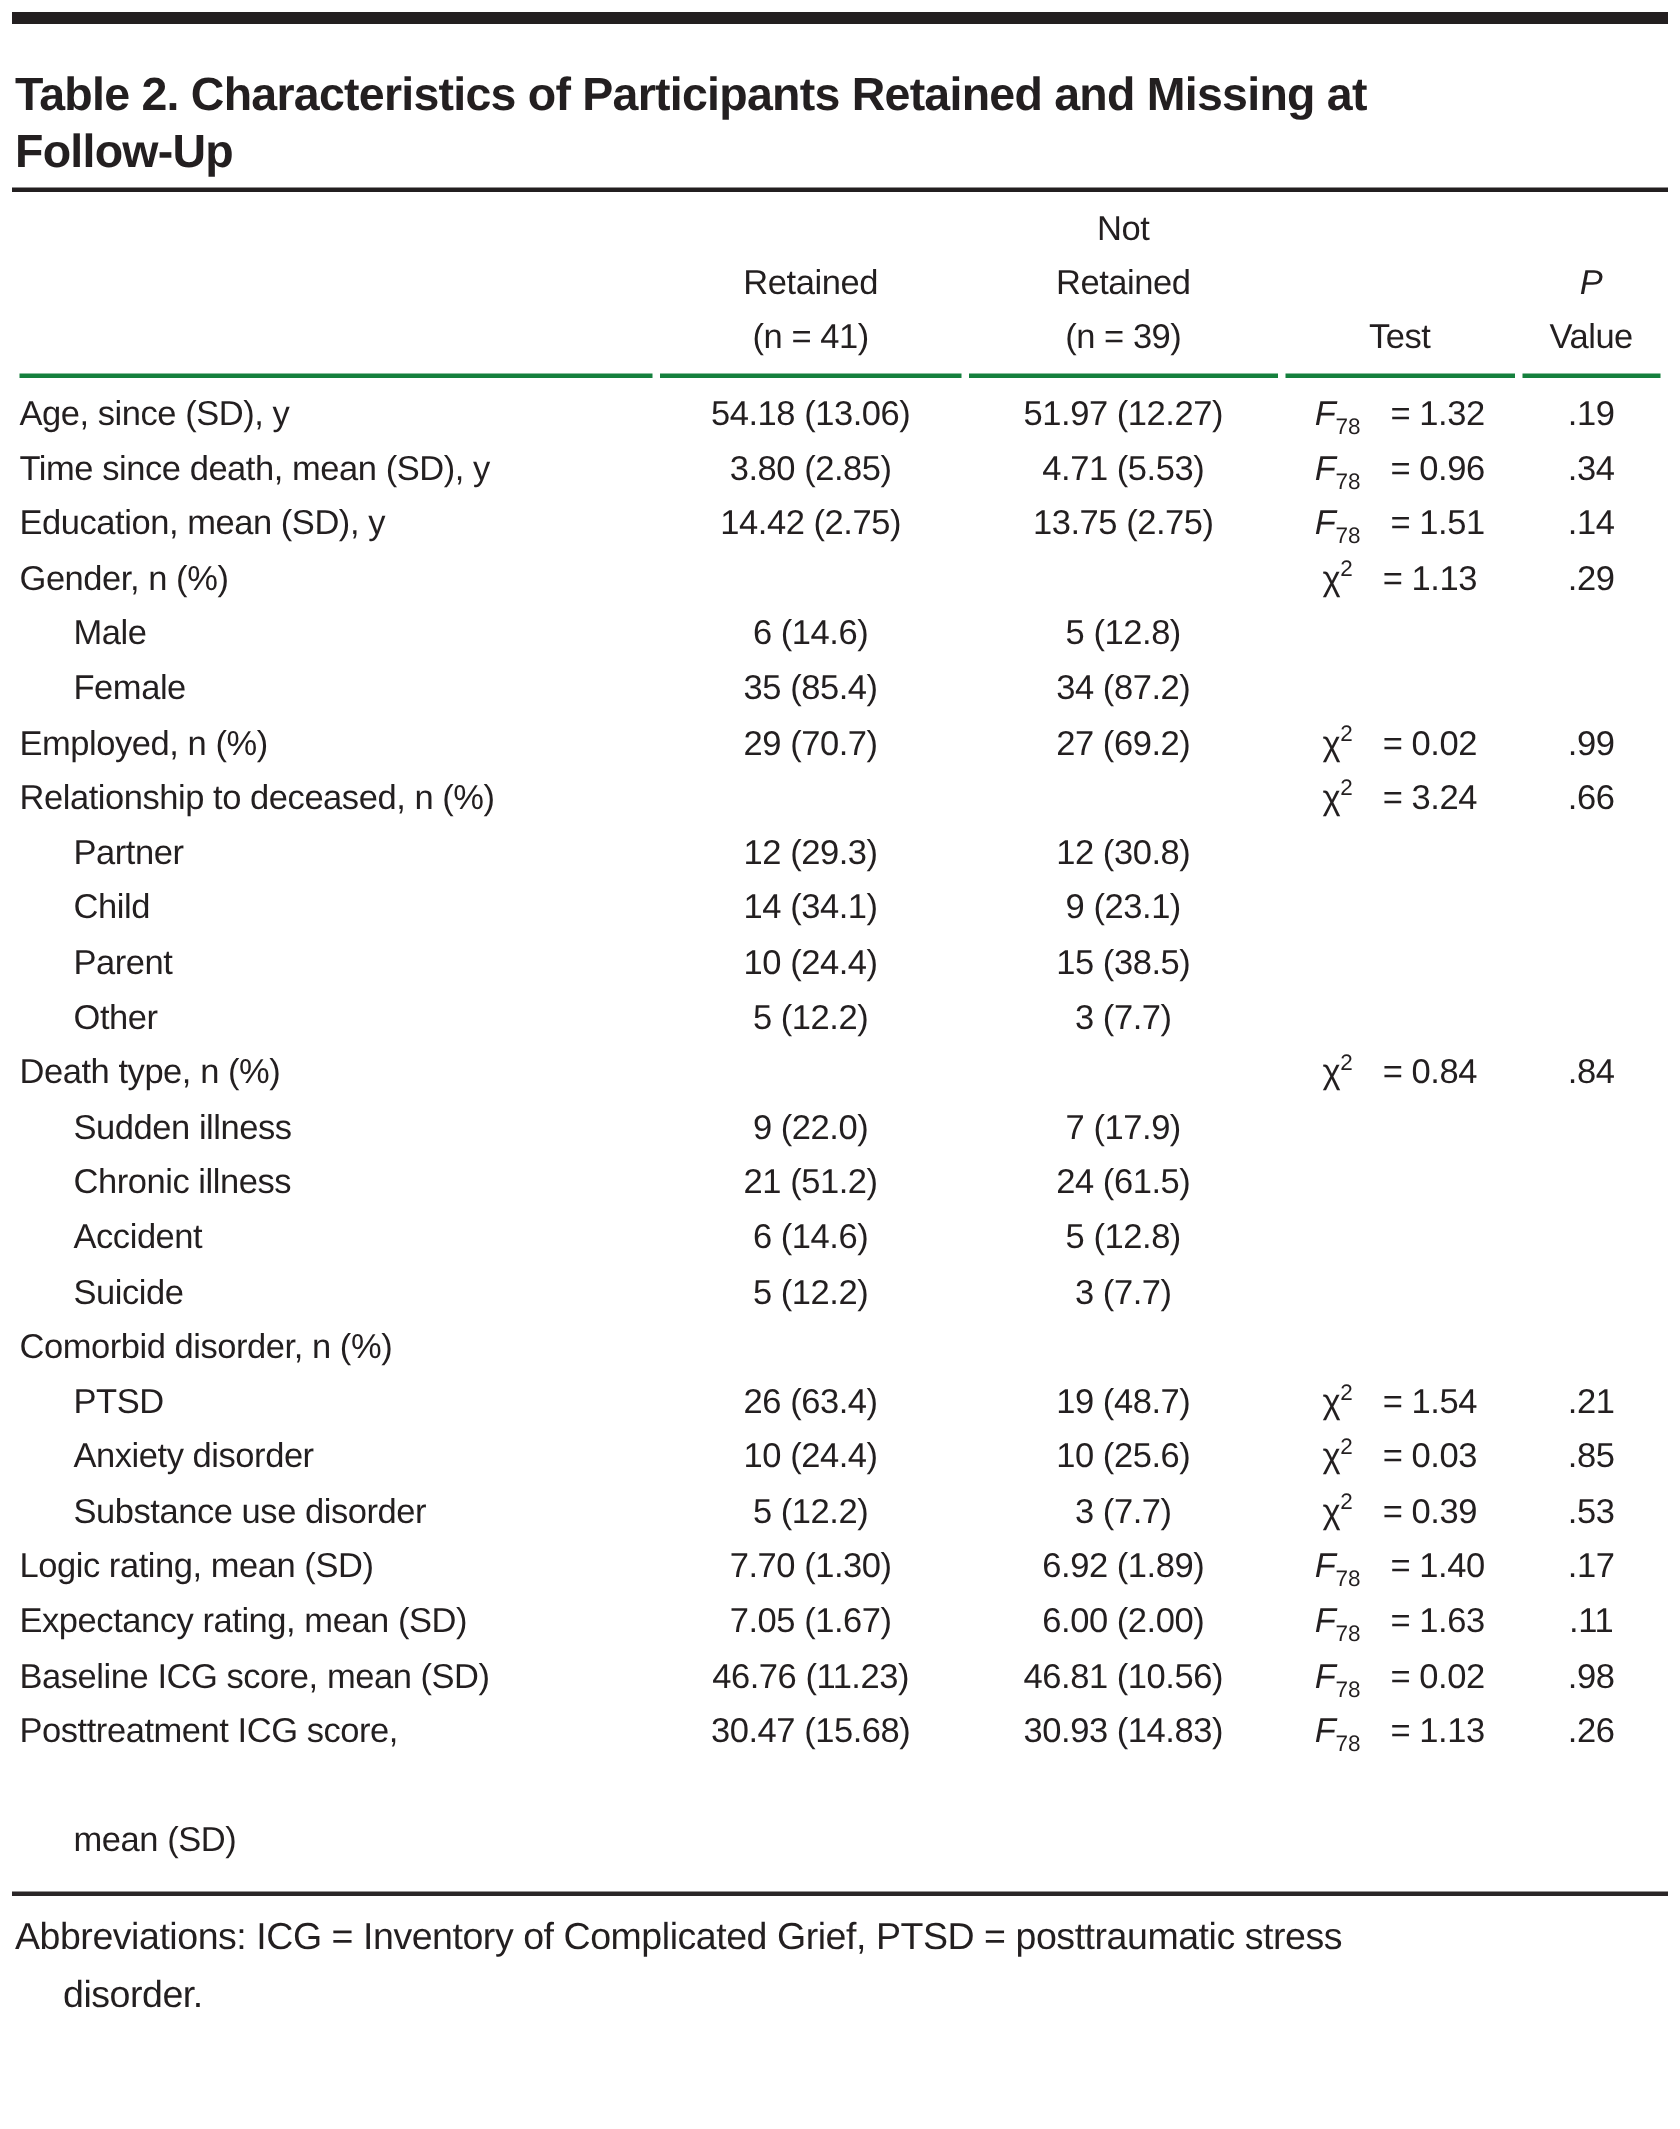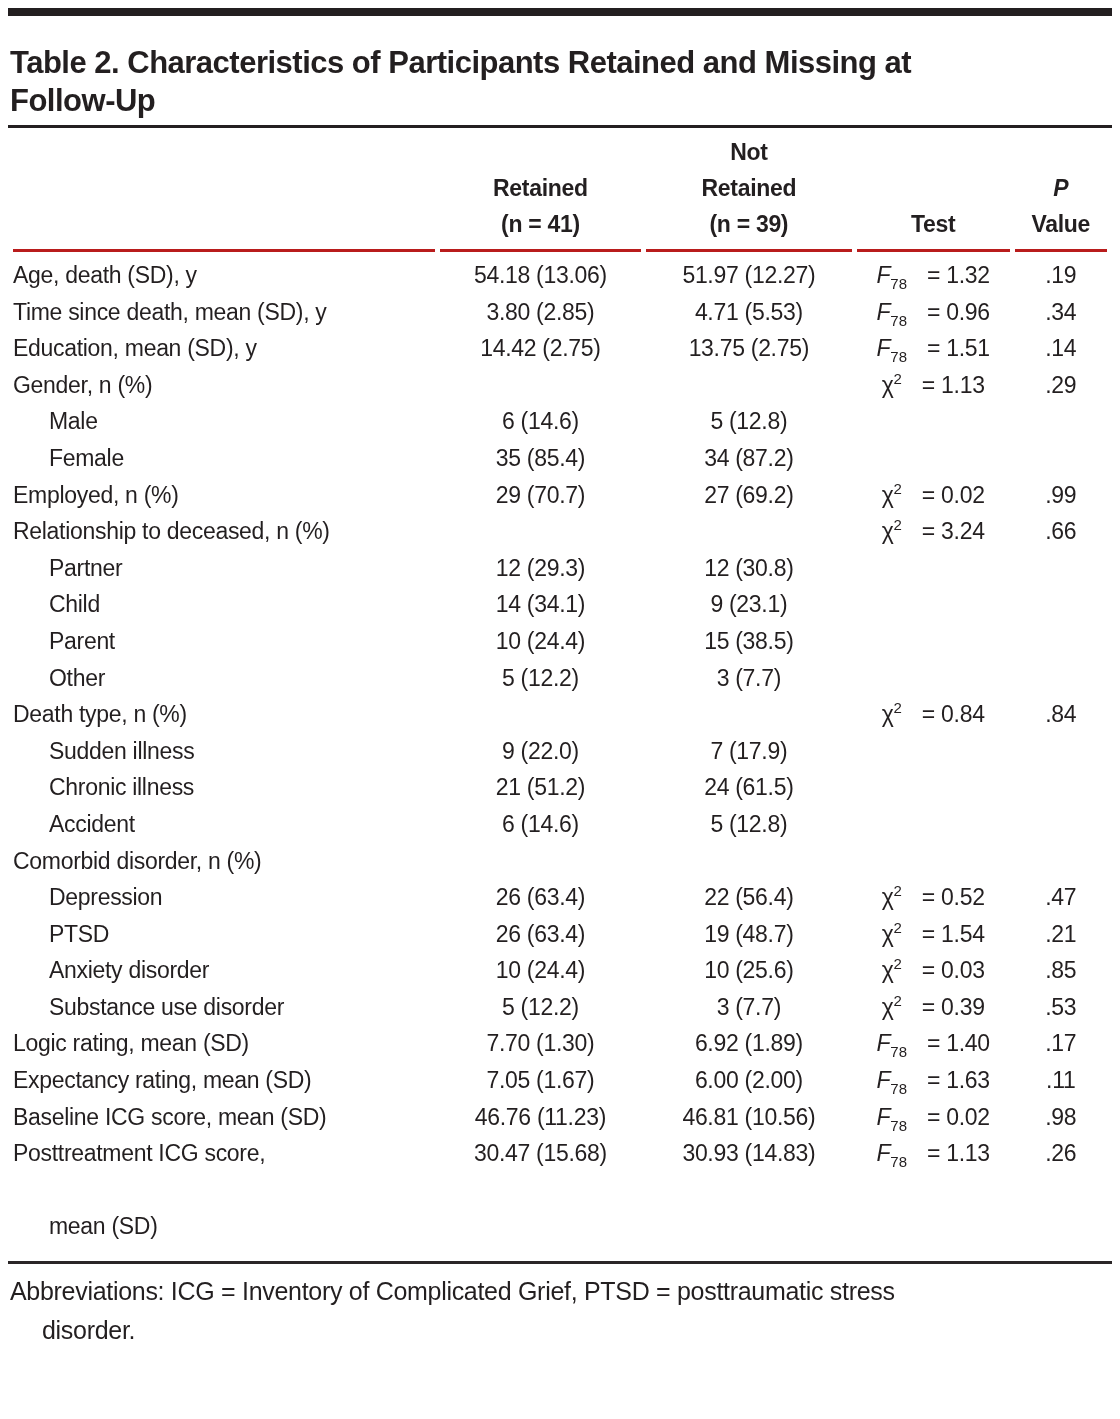--- a/index.html
+++ b/index.html
@@ -38,12 +38,12 @@
   col.c-p     { width:92px;  }
 
   thead th {
-    font-weight:bold;
+    font-weight:normal;
     vertical-align:bottom;
     text-align:center;
     line-height:36px;
     padding:6px 0 7px 0;
-    border-bottom:3px solid #b91c1c;
+    border-bottom:3px solid #15803d;
   }
   .p-italic { font-style:italic; }
 

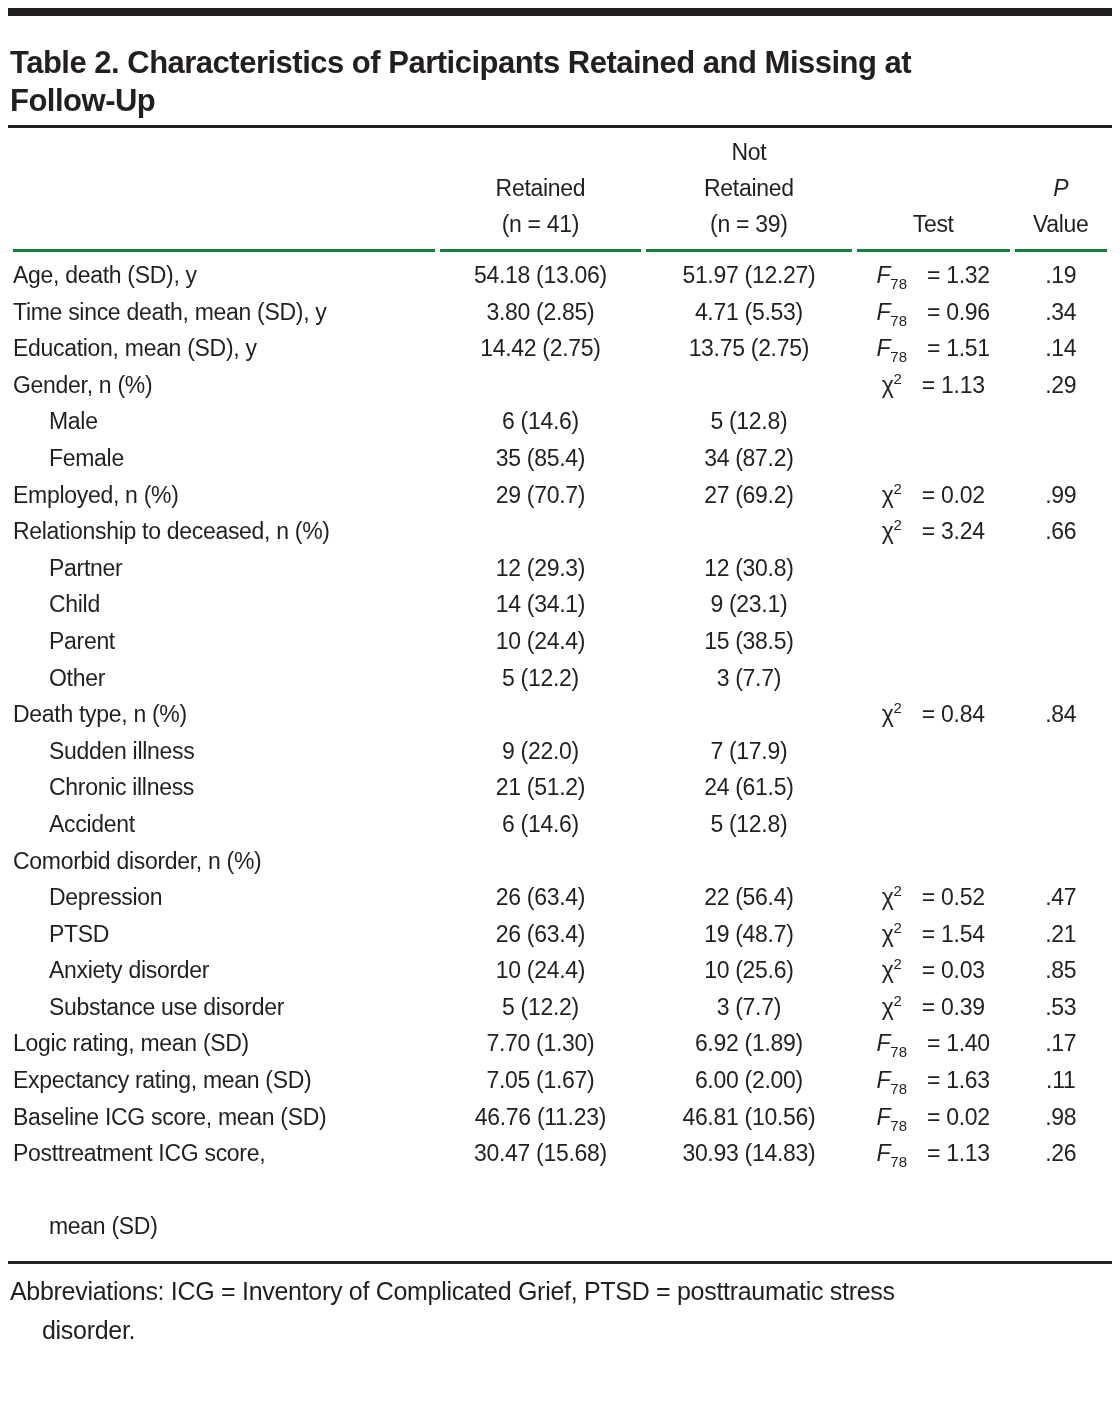--- a/index.html
+++ b/index.html
@@ -120,7 +120,7 @@
     </thead>
     <tbody>
         <tr>
-          <td class="label">Age, death (SD), y</td>
+          <td class="label">Age, since (SD), y</td>
           <td>54.18 (13.06)</td>
           <td>51.97 (12.27)</td>
           <td class="cell-test"><i>F</i><sub>78</sub><span class="rhs">= 1.32</span></td>

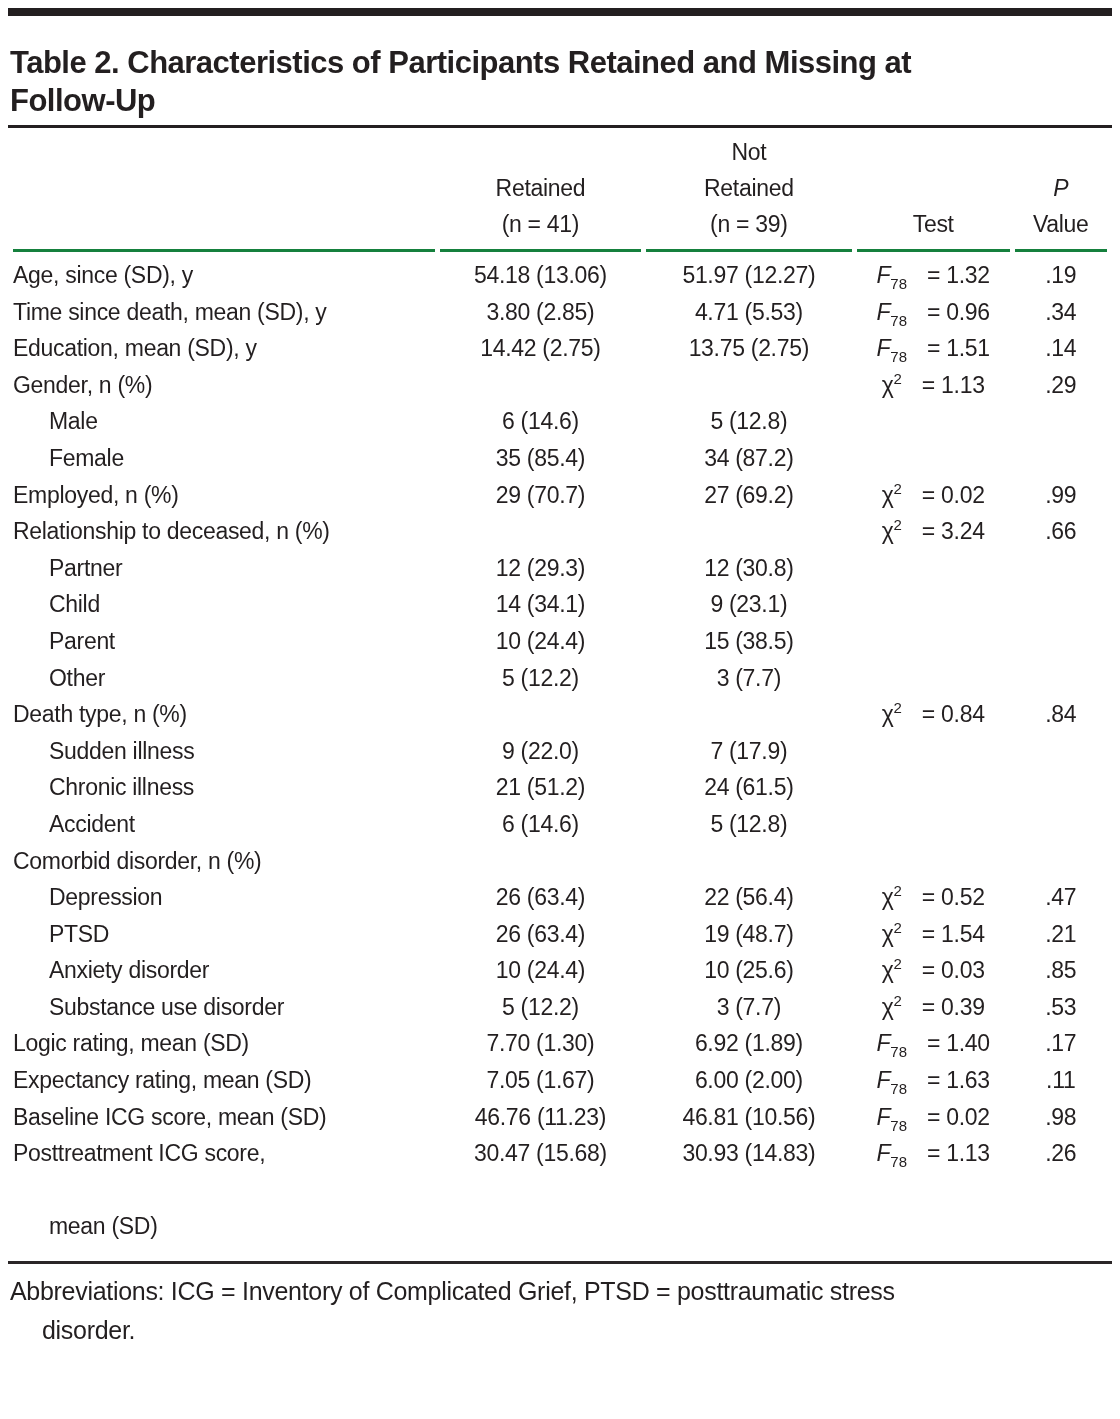--- a/index.html
+++ b/index.html
@@ -232,6 +232,13 @@
           <td></td>
         </tr>
         <tr>
+          <td class="label indent">Suicide</td>
+          <td>5 (12.2)</td>
+          <td>3 (7.7)</td>
+          <td class="cell-test"></td>
+          <td></td>
+        </tr>
+        <tr>
           <td class="label">Comorbid disorder, n (%)</td>
           <td></td>
           <td></td>

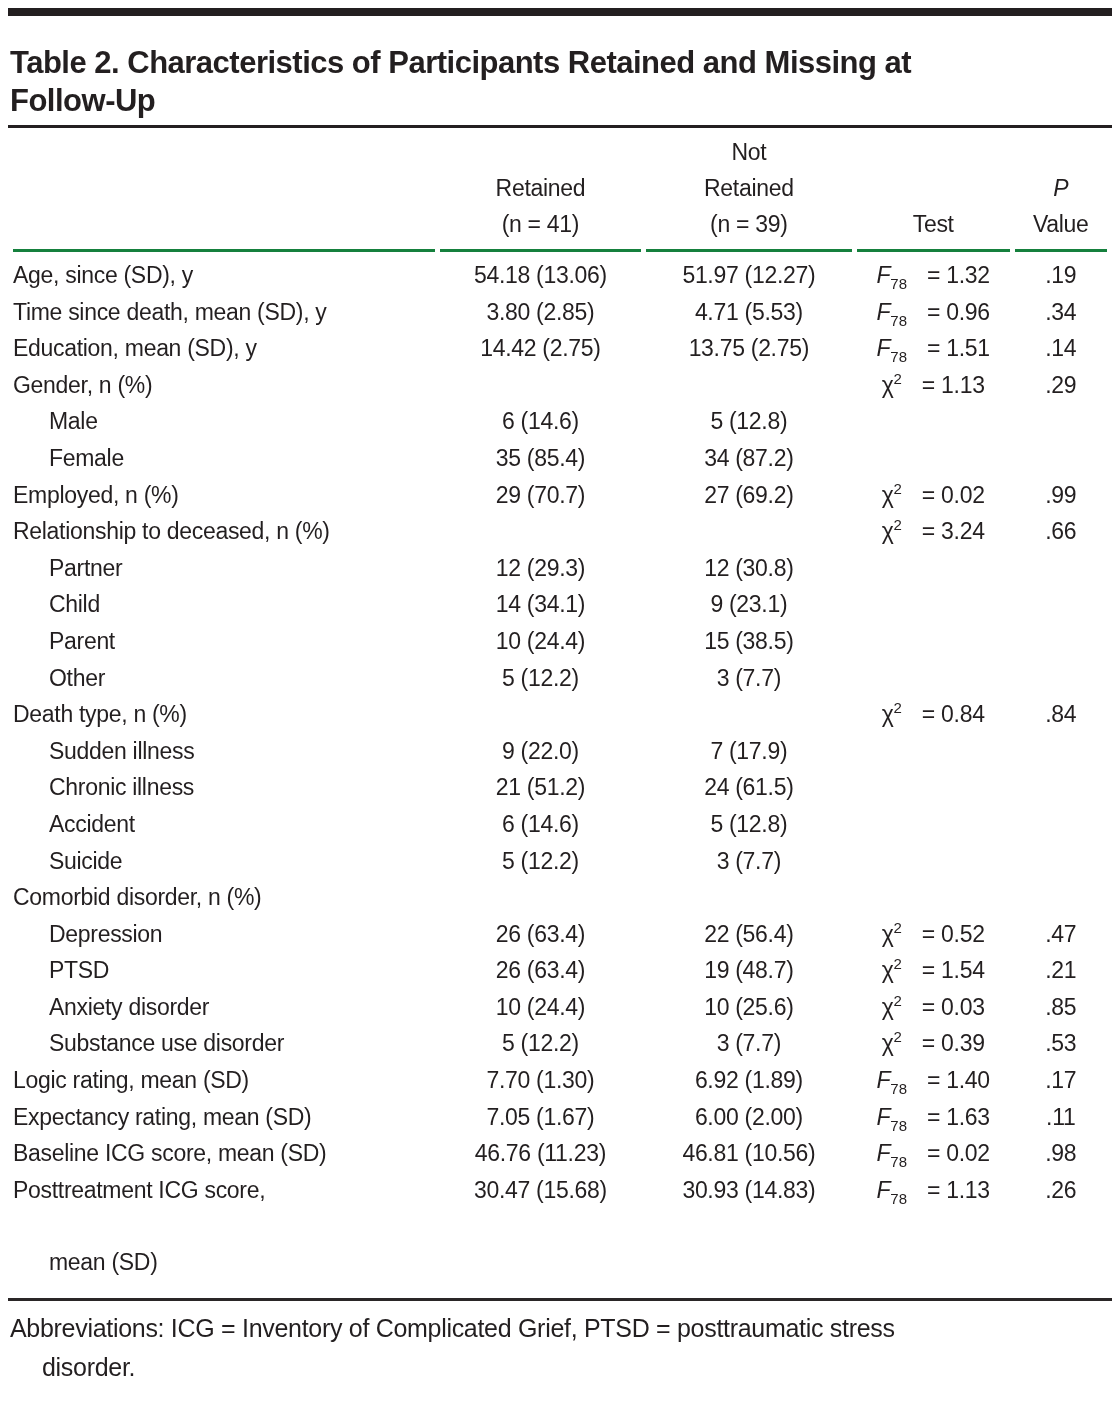--- a/index.html
+++ b/index.html
@@ -246,13 +246,6 @@
           <td></td>
         </tr>
         <tr>
-          <td class="label indent">Depression</td>
-          <td>26 (63.4)</td>
-          <td>22 (56.4)</td>
-          <td class="cell-test"><span>χ</span><sup>2</sup><span class="rhs">= 0.52</span></td>
-          <td>.47</td>
-        </tr>
-        <tr>
           <td class="label indent">PTSD</td>
           <td>26 (63.4)</td>
           <td>19 (48.7)</td>

